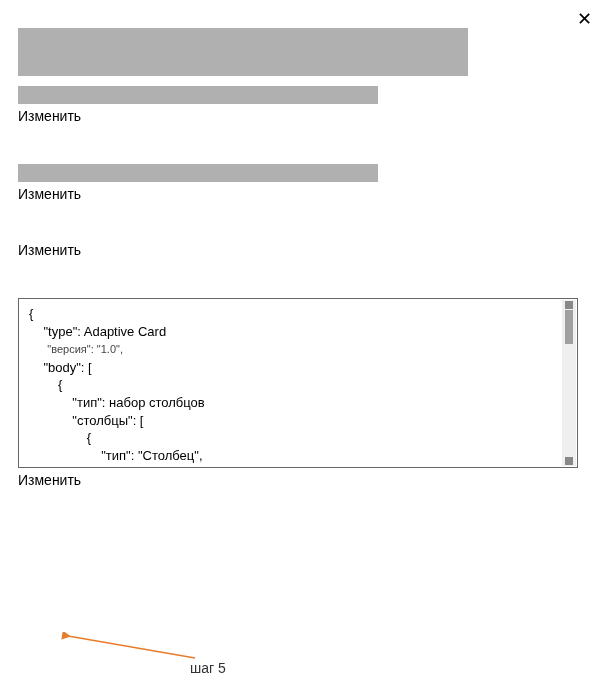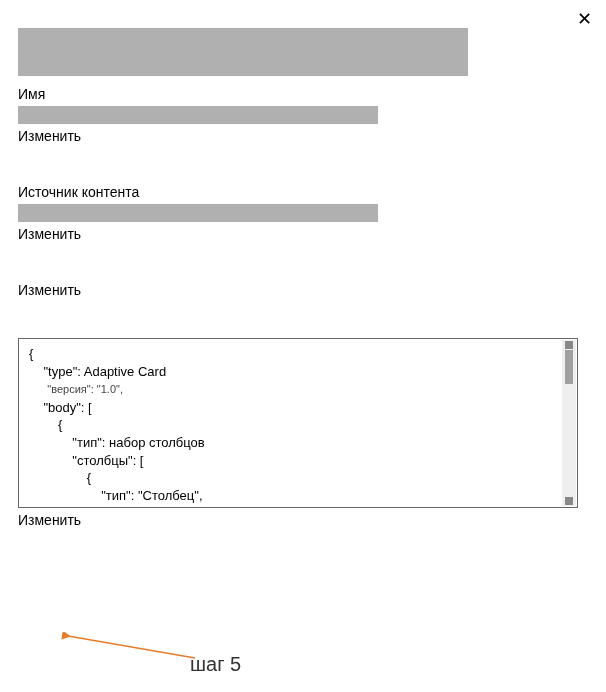--- a/index.html
+++ b/index.html
@@ -122,7 +122,6 @@
 
   <div class="block-top"></div>
 
-  <div class="label">Имя</div>
   <div class="block-field"></div>
   <div class="edit-link">Изменить</div>
 

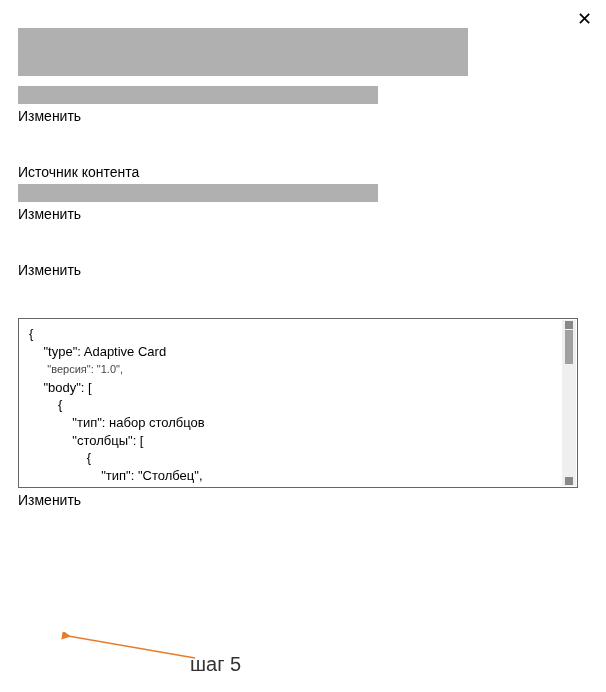--- a/index.html
+++ b/index.html
@@ -126,7 +126,6 @@
   <div class="edit-link">Изменить</div>
 
   <div class="section">
-    <div class="label">Источник контента</div>
     <div class="block-field"></div>
     <div class="edit-link">Изменить</div>
   </div>

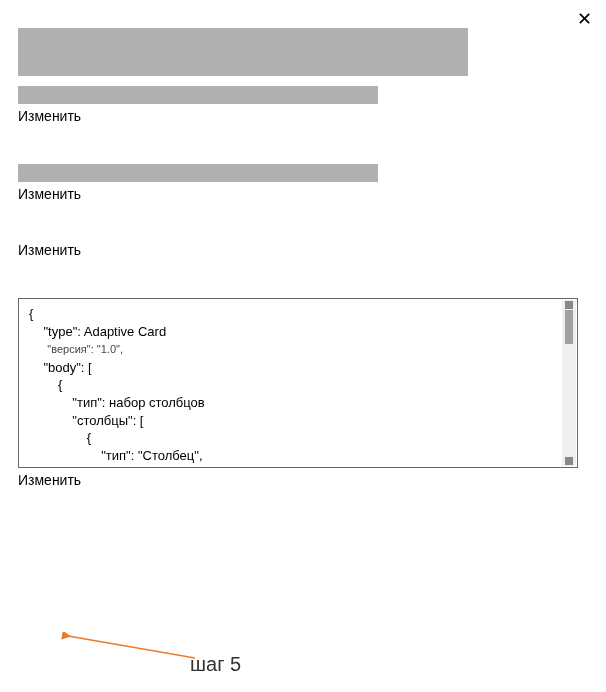--- a/index.html
+++ b/index.html
@@ -95,7 +95,7 @@
       position: absolute;
       bottom: 16px;
       left: 190px;
-      font-size: 20px;
+      font-size: 14px;
       color: #333;
     }
     .arrow {

